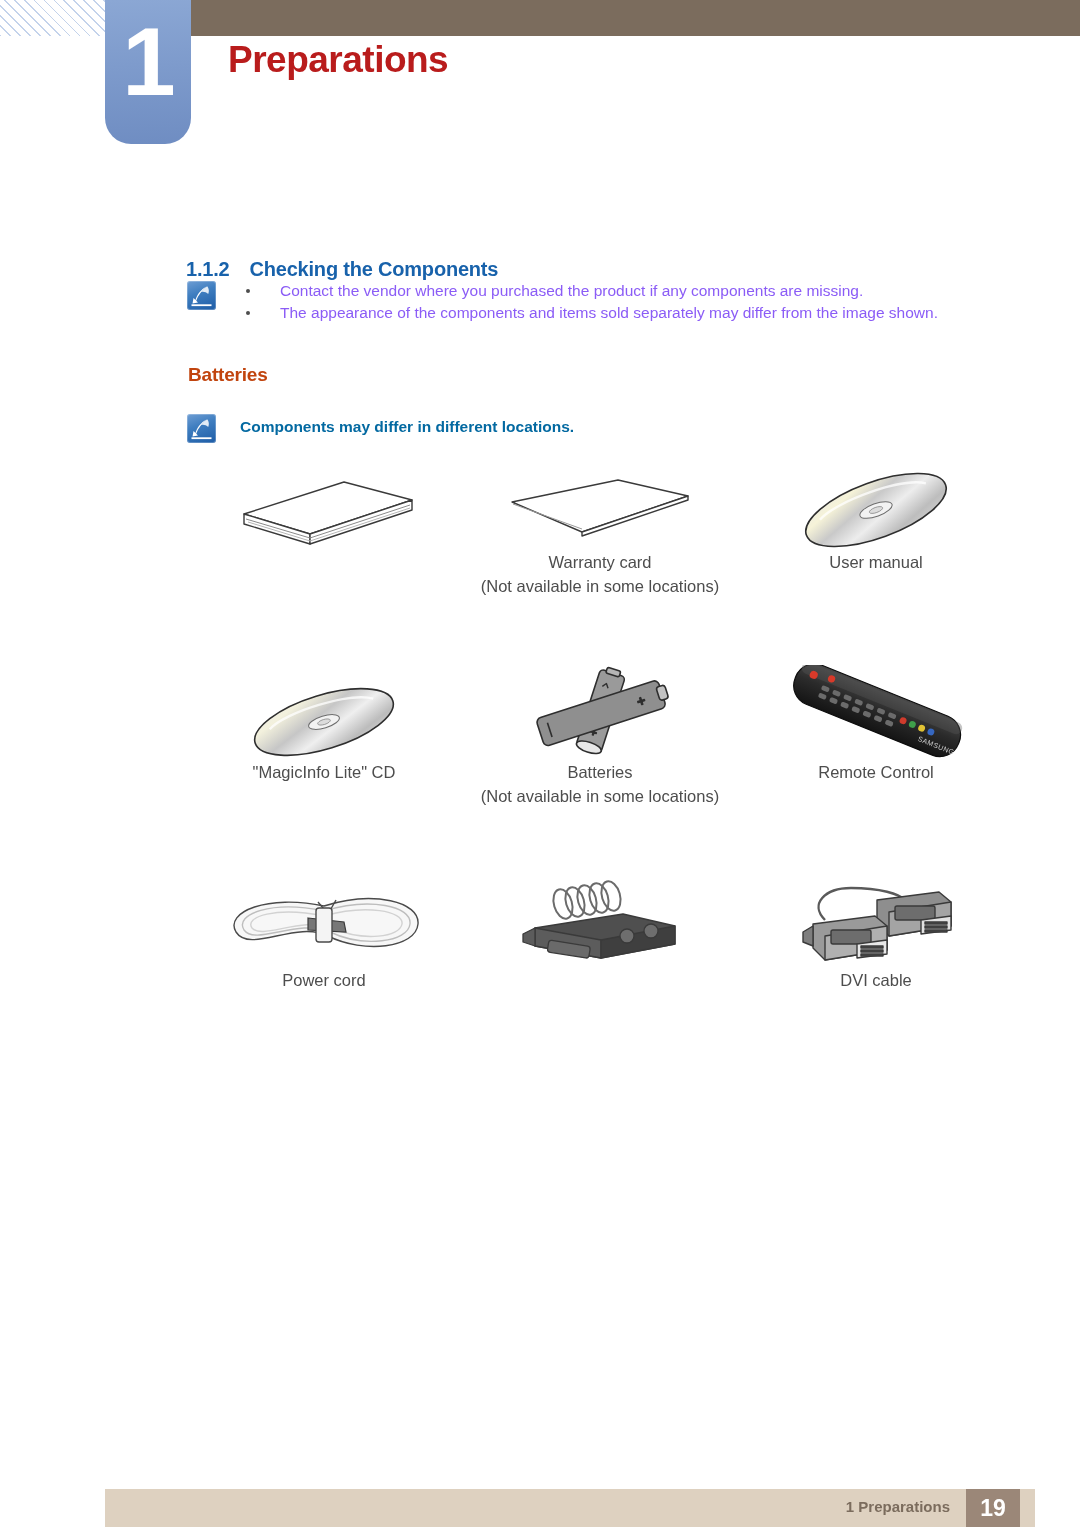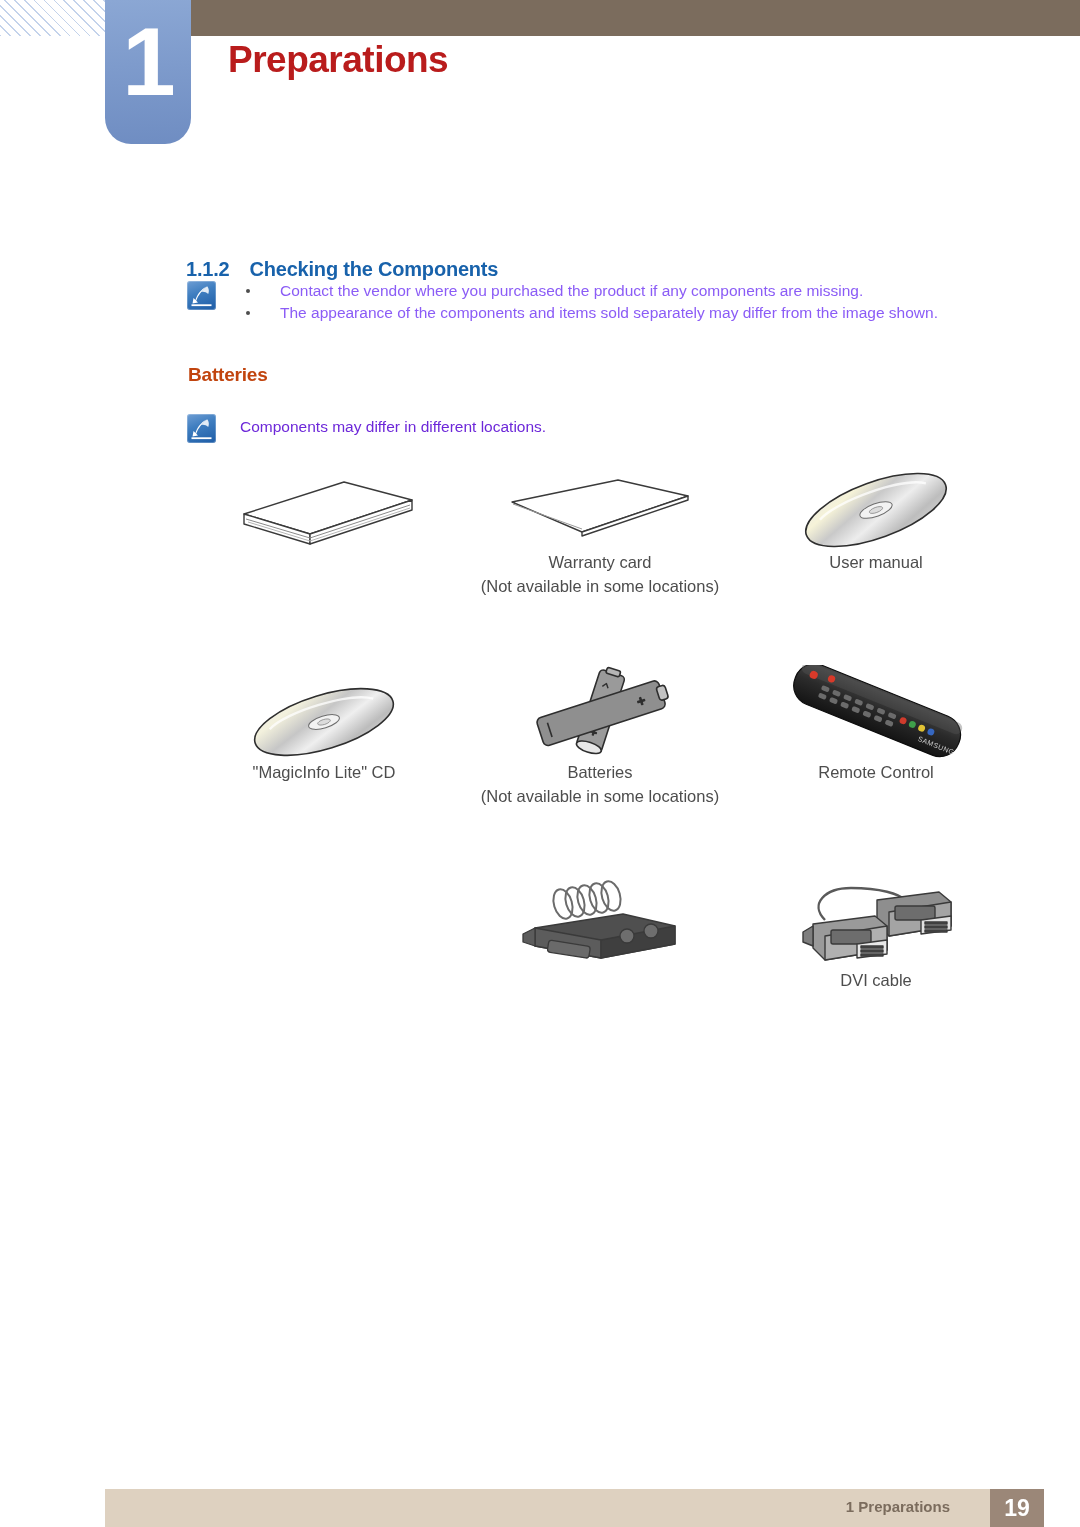--- a/index.html
+++ b/index.html
@@ -105,8 +105,9 @@
     position: absolute;
     font-size: 15.5px;
     line-height: 22px;
-    color: #6d28d9;
+    color: #0369a1;
     white-space: nowrap;
+    font-weight: bold;
   }
 
   

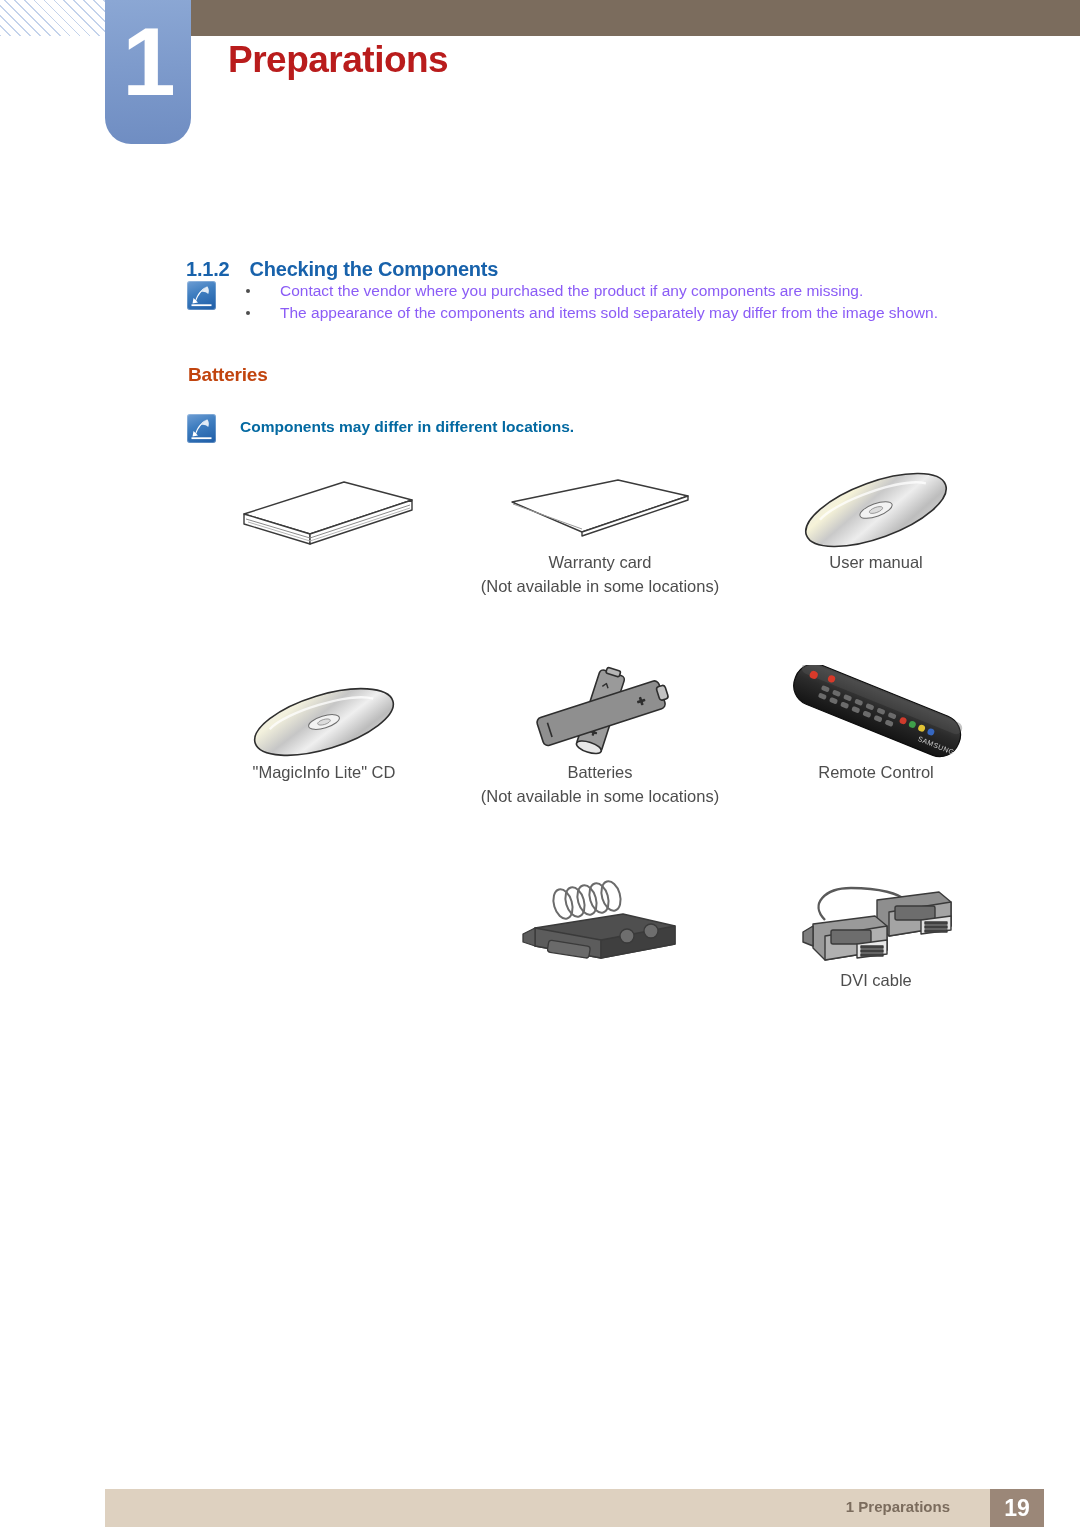--- a/index.html
+++ b/index.html
@@ -385,6 +385,24 @@
 
   <div class="grid-row" style="margin-top:48px;">
 
+    <div class="cell c0">
+      <div class="art">
+        <svg width="200" height="90" viewBox="0 0 200 90">
+          <g fill="none" stroke="#4a4a4a" stroke-width="1.4">
+            <path d="M100 28 C150 12 196 24 194 46 C192 70 140 76 104 58 C72 42 26 76 12 54 C0 34 44 16 100 28 Z" fill="#f7f7f7"></path>
+            <path d="M100 33 C146 19 188 28 186 46 C184 64 140 70 106 54 C74 40 32 68 20 52 C10 36 48 22 100 33 Z" stroke="#bdbdbd"></path>
+            <path d="M100 38 C142 26 180 33 178 46 C176 59 140 64 108 50 C78 38 38 62 28 50 C20 39 52 28 100 38 Z" stroke="#d2d2d2"></path>
+          </g>
+          <path d="M84 40 L120 44 L122 54 L84 52 Z" fill="#777777" stroke="#3a3a3a" stroke-width="1.2"></path>
+          <path d="M94 24 L104 36 L112 22" fill="none" stroke="#4a4a4a" stroke-width="1.4"></path>
+          <rect x="92" y="30" width="16" height="34" rx="3" fill="#f4f4f4" stroke="#4a4a4a" stroke-width="1.4"></rect>
+        </svg>
+      </div>
+      <div class="cap">
+        <span>Power cord</span>
+        <span class="sub"></span>
+      </div>
+    </div>
 
     <div class="cell c1">
       <div class="art">

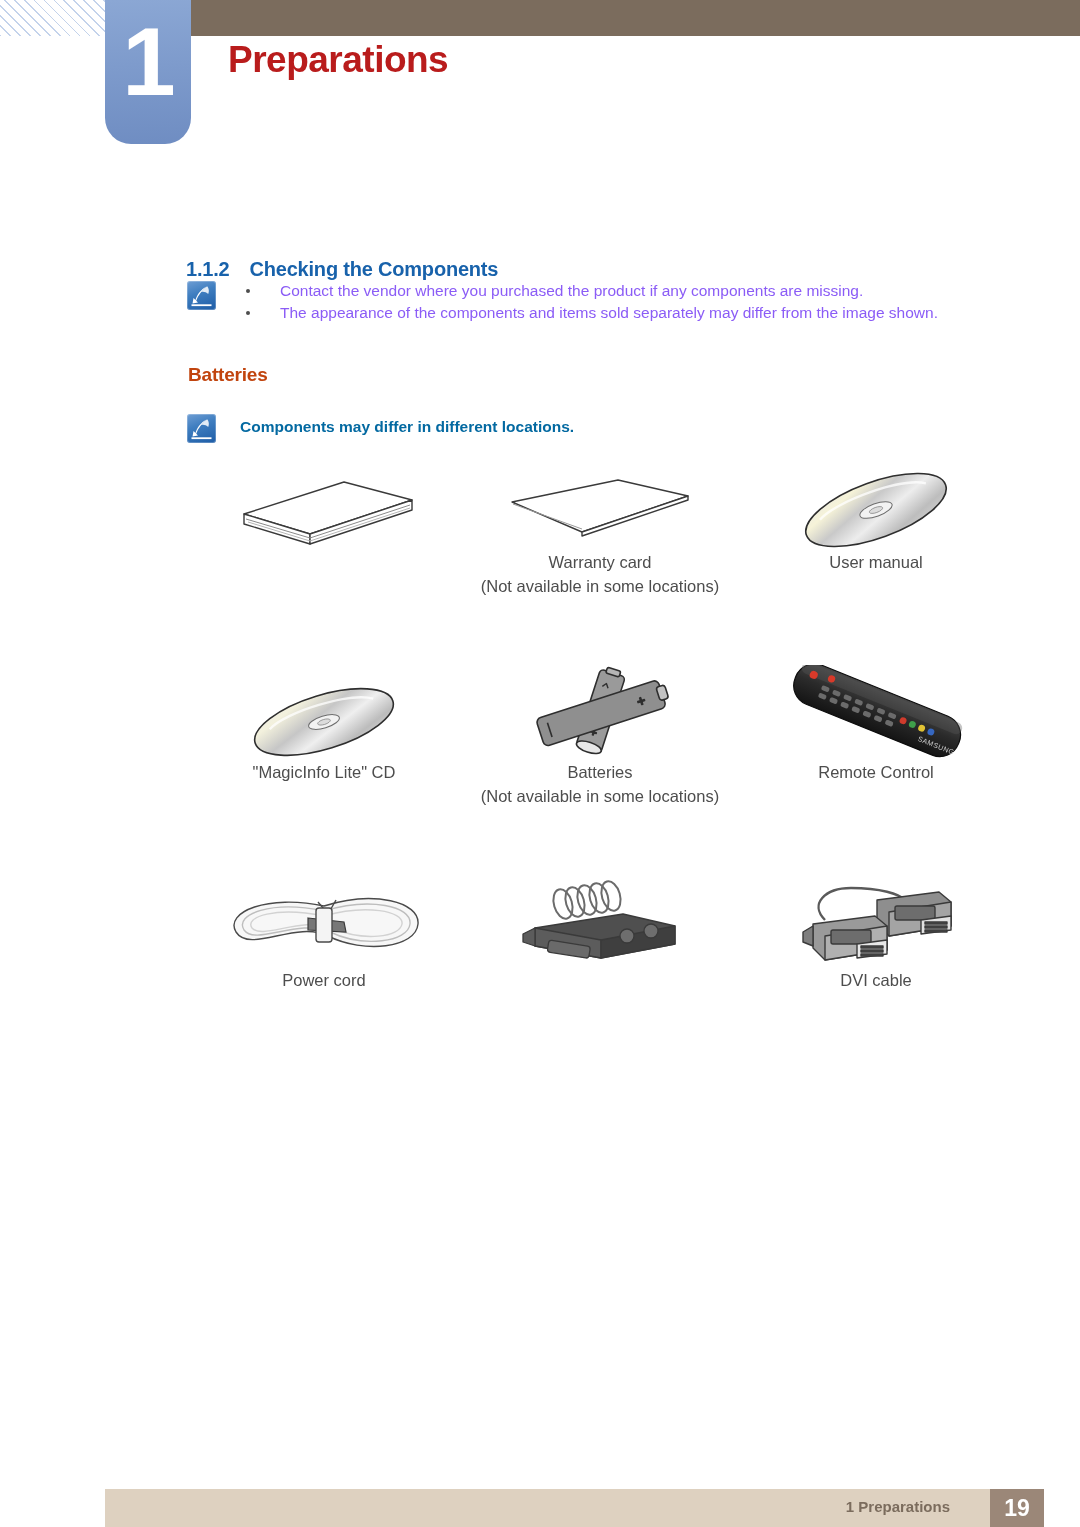--- a/index.html
+++ b/index.html
@@ -161,7 +161,7 @@
   }
   .footer-page {
     position: absolute;
-    left: 990px; top: 1489px;
+    left: 966px; top: 1489px;
     width: 54px; height: 38px;
     background: #9b8778;
     color: #ffffff;

